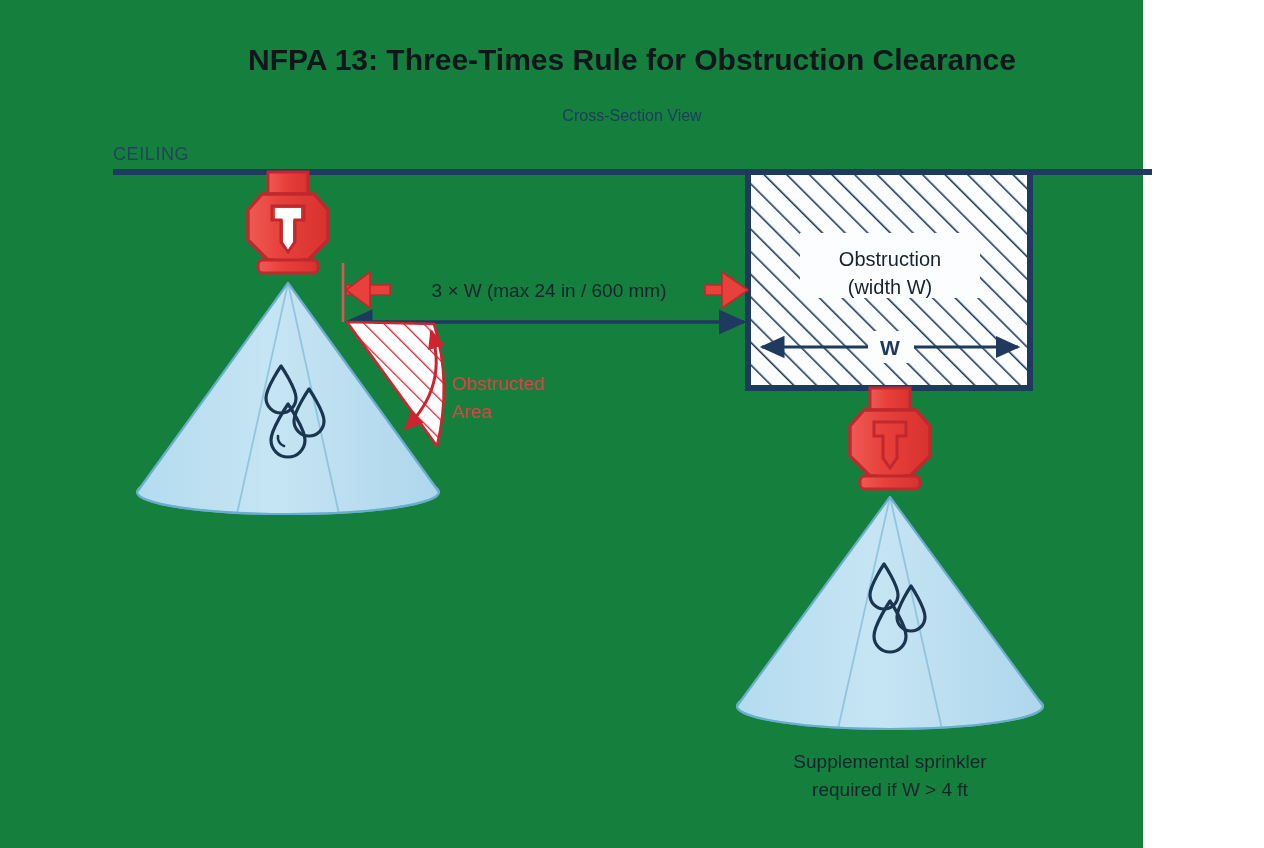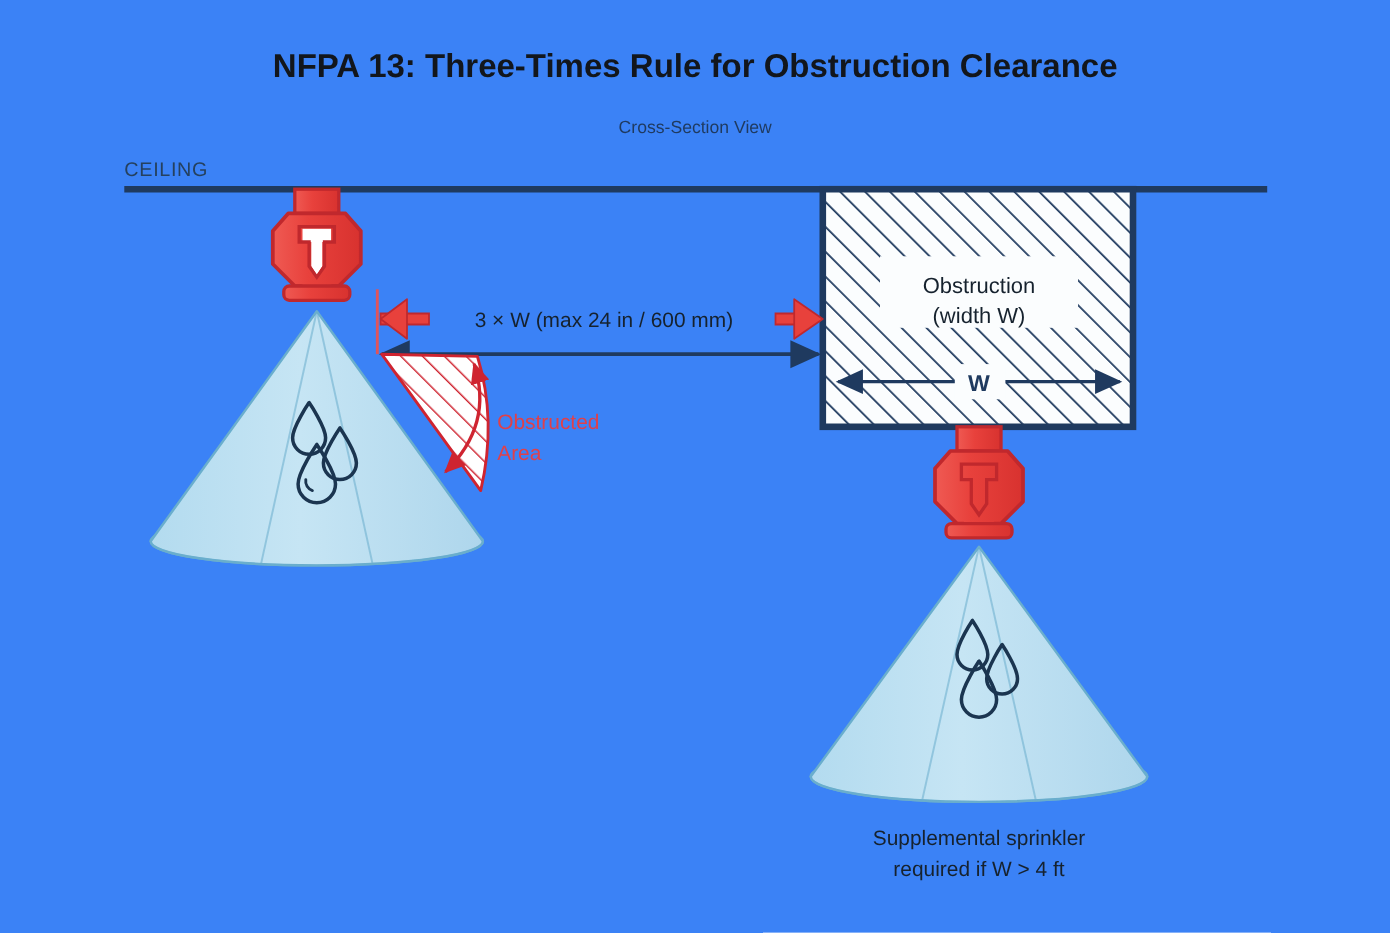--- a/index.html
+++ b/index.html
@@ -17,9 +17,9 @@
   }
   #stage {
     position: relative;
-    width: 1264px;
+    width: 1143px;
     height: 848px;
-    background: #3b82f6;
+    background: #15803d;
   }
   #diagram {
     display: block;

